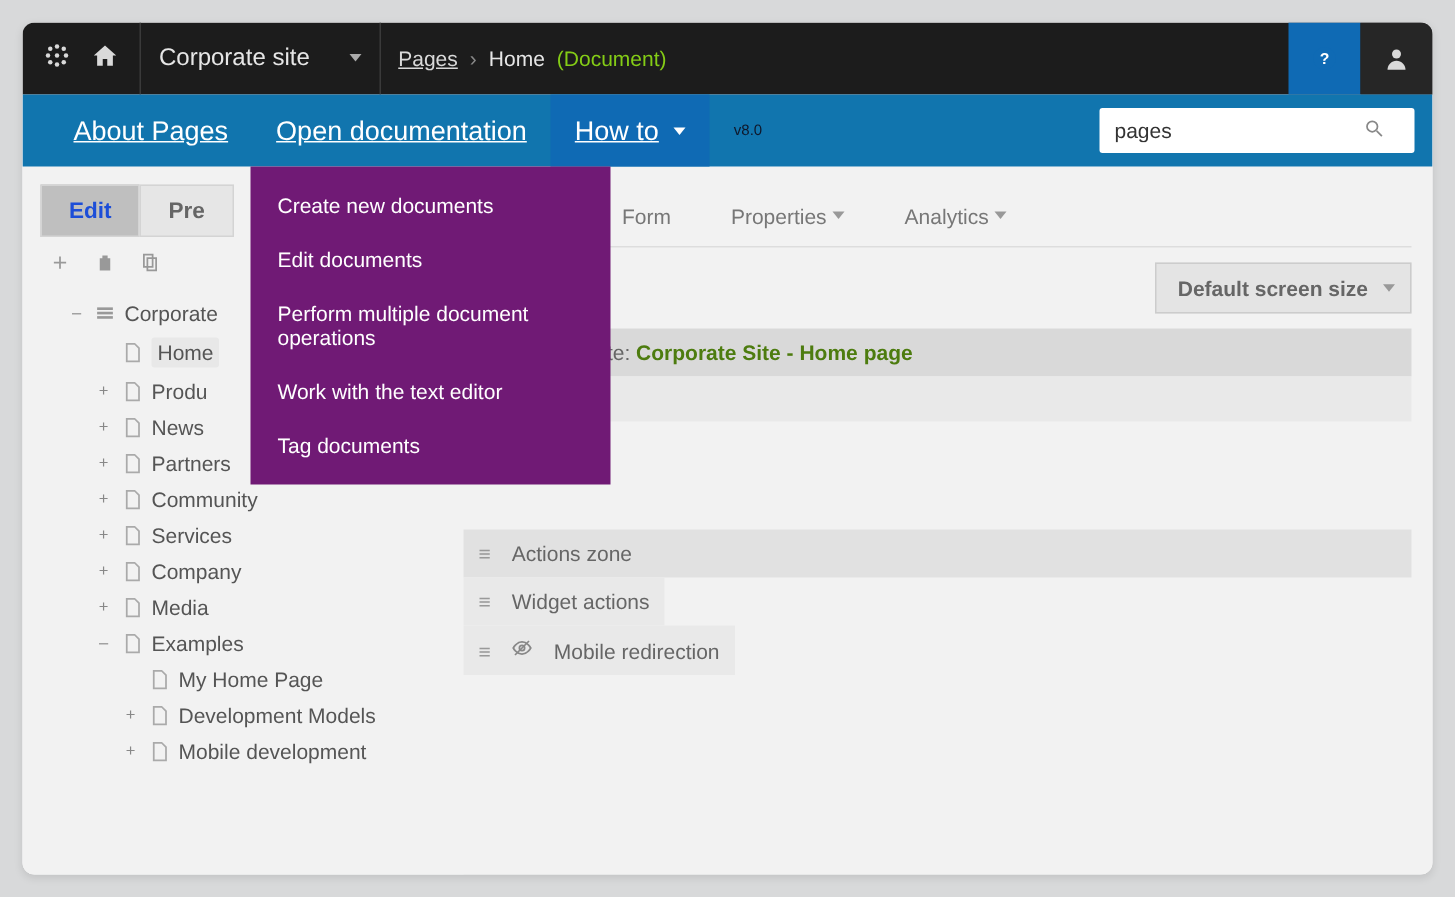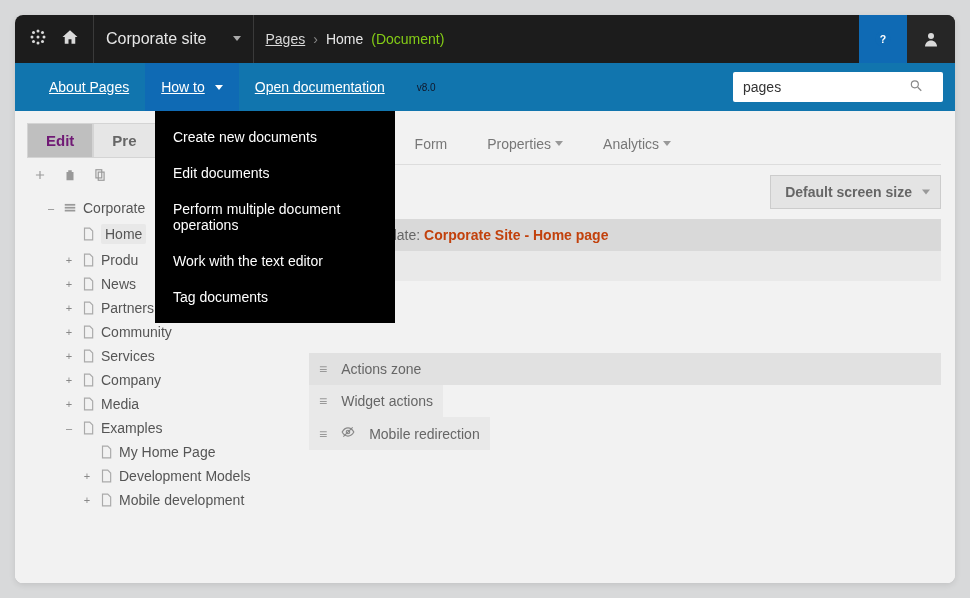--- a/index.html
+++ b/index.html
@@ -25,7 +25,7 @@
 
   
   .bluebar { background: #1175ae; height: 48px; display: flex; align-items: center; color: #fff; padding-left: 18px; position: relative; }
-  .bluebar .mitem { padding: 0 16px; height: 48px; display: flex; align-items: center; color: #fff; text-decoration: underline; font-size: 14px; cursor: pointer; gap:4px; }
+  .bluebar .mitem { padding: 0 16px; height: 48px; display: flex; align-items: center; color: #fff; text-decoration: underline; font-size: 18px; cursor: pointer; gap:4px; }
   .bluebar .mitem.active { background: #0f6ab4; }
   .bluebar .ver { padding: 0 16px; font-size: 10px; color: #0f172a; }
   .bluebar .search-wrap { margin-left: auto; margin-right: 12px; }

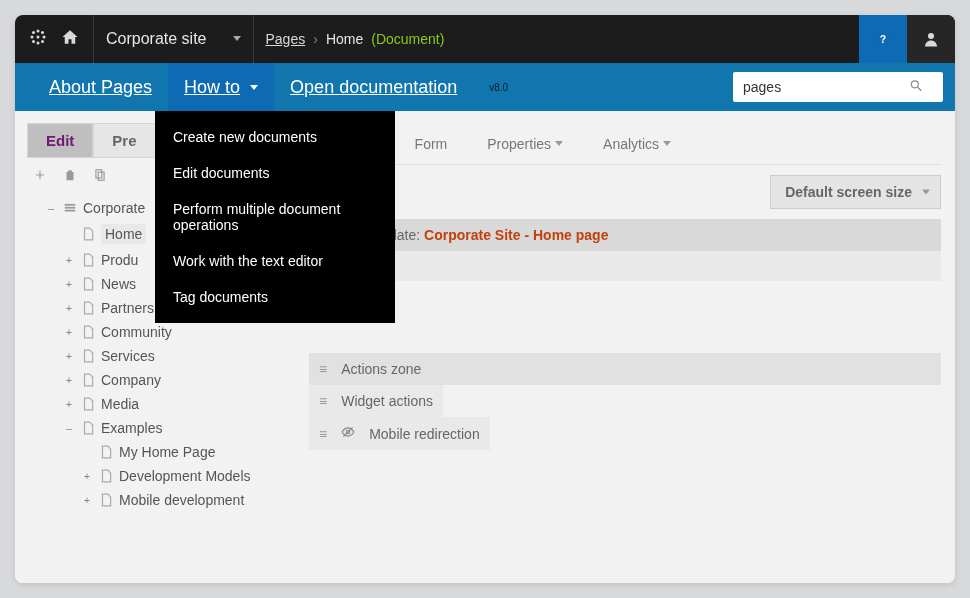--- a/index.html
+++ b/index.html
@@ -139,11 +139,11 @@
 
   <div class="bluebar">
     <a class="mitem">About Pages</a>
+    <a class="mitem">Open documentation</a>
     <a class="mitem active">
       <span>How to</span>
       <span class="caret-w"></span>
     </a>
-    <a class="mitem">Open documentation</a>
     <span class="ver">v8.0</span>
     <div class="search-wrap" style="position:relative;">
       <input class="search" value="pages" style="">

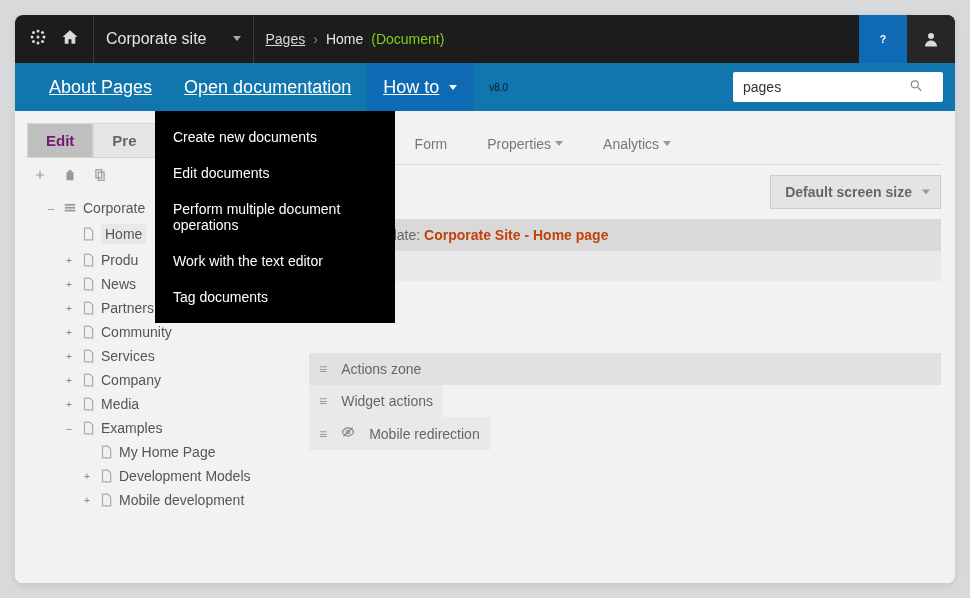--- a/index.html
+++ b/index.html
@@ -45,7 +45,7 @@
   
   .editrow { display: flex; gap: 0; }
   .editrow .etab { padding: 8px 18px; font-size: 15px; font-weight: 600; background: #e6e6e6; color: #666; border: 1px solid #d4d4d4; cursor: pointer; }
-  .editrow .etab.active { background: #bfbfbf; color: #701a75; }
+  .editrow .etab.active { background: #bfbfbf; color: #1d4ed8; }
   .toolrow { display: flex; gap: 16px; padding: 10px 6px; color: #8a8a8a; }
   .toolrow .tbtn { cursor: pointer; }
 

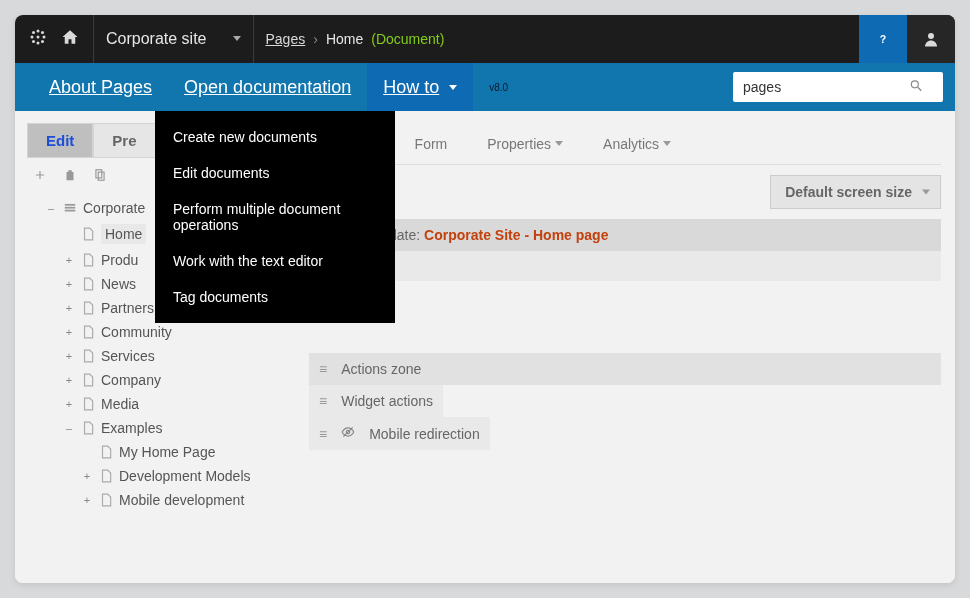--- a/index.html
+++ b/index.html
@@ -34,7 +34,7 @@
   .caret-w { width:0; height:0; border-left:4px solid transparent; border-right:4px solid transparent; border-top:5px solid #fff; margin-left:6px; display:inline-block; }
 
   
-  .dropdown { position: absolute; top: 96px; left: 140px; width: 240px; background: #000000; color: #fff; z-index: 50; padding: 8px 0; }
+  .dropdown { position: absolute; top: 96px; left: 152px; width: 240px; background: #701a75; color: #fff; z-index: 50; padding: 8px 0; }
   .dropdown .ditem { padding: 10px 18px; font-size: 14px; cursor: pointer; }
 
   

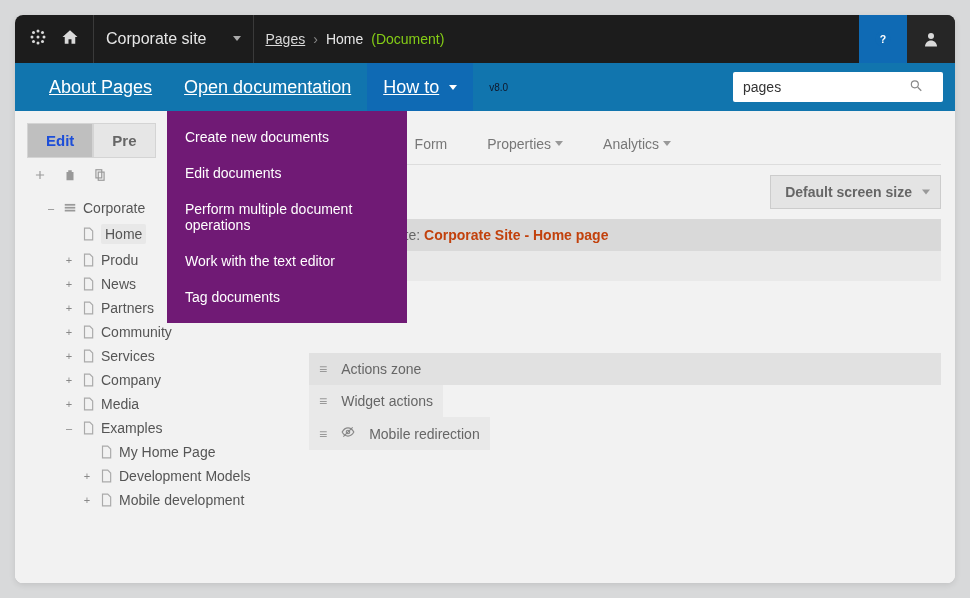--- a/index.html
+++ b/index.html
@@ -68,7 +68,7 @@
   .screensize .btn .caret-g { position: absolute; right: 10px; top: 50%; transform: translateY(-50%); }
 
   .zonebar { clear: both; background: #d9d9d9; color: #666; padding: 8px 10px; font-size: 14px; margin-top: 4px; }
-  .zonebar b { color: #c2410c; font-weight: 600; text-align: center; }
+  .zonebar b { color: #4d7c0f; font-weight: 600; text-align: center; }
   .subzone { background: #e9e9e9; color: #666; padding: 7px 10px; font-size: 14px; }
   .widget { display: inline-block; background: #e9e9e9; color: #555; padding: 8px 14px; font-size: 14px; margin-top: 0; }
 

